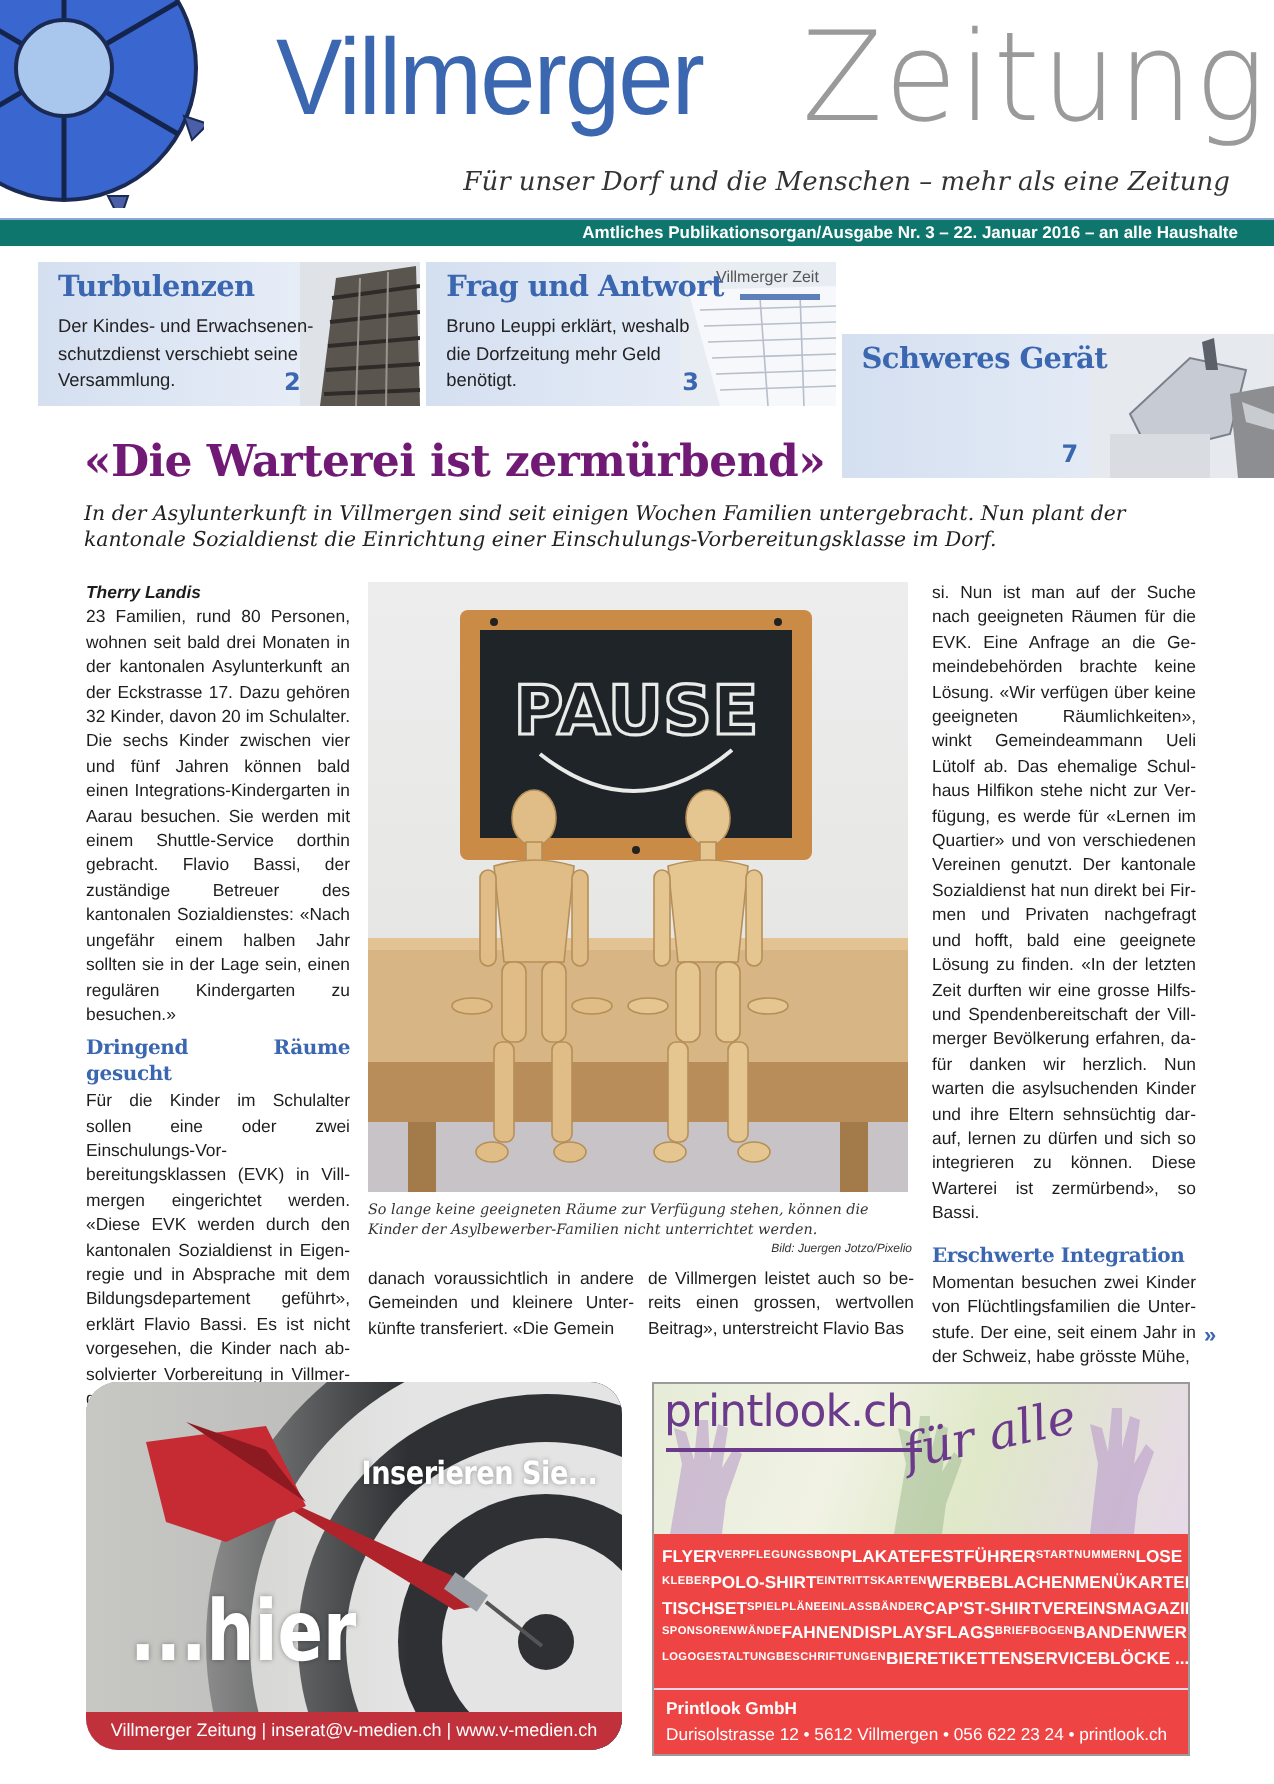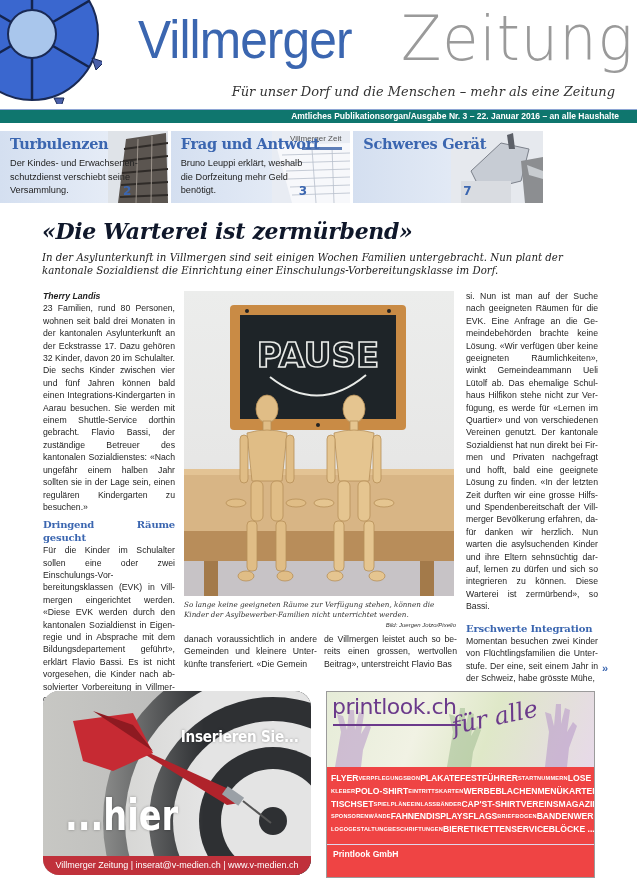--- a/index.html
+++ b/index.html
@@ -15,7 +15,7 @@
   .issue-bar { position: absolute; left: 0; top: 109px; width: 637px; height: 14px; background: #0f766e; border-top: 1px solid #8ea6d4; color: #fff; font-size: 8.5px; font-weight: bold; text-align: right; padding-right: 18px; line-height: 13px; }
 
   
-  .teasers { position: absolute; left: 0; top: 131px; width: 543px; height: 72px; display: flex; gap: 3px; }
+  .teasers { position: absolute; left: 0; top: 131px; width: 637px; height: 72px; display: flex; gap: 3px; padding-left: 19px; }
   .teaser { position: relative; height: 72px; background: linear-gradient(90deg, #d4dff0 0%, #e4ebf6 60%, #f0f3f8 100%); overflow: hidden; }
   .teaser.t1 { width: 198px; }
   .teaser.t2 { width: 212px; }

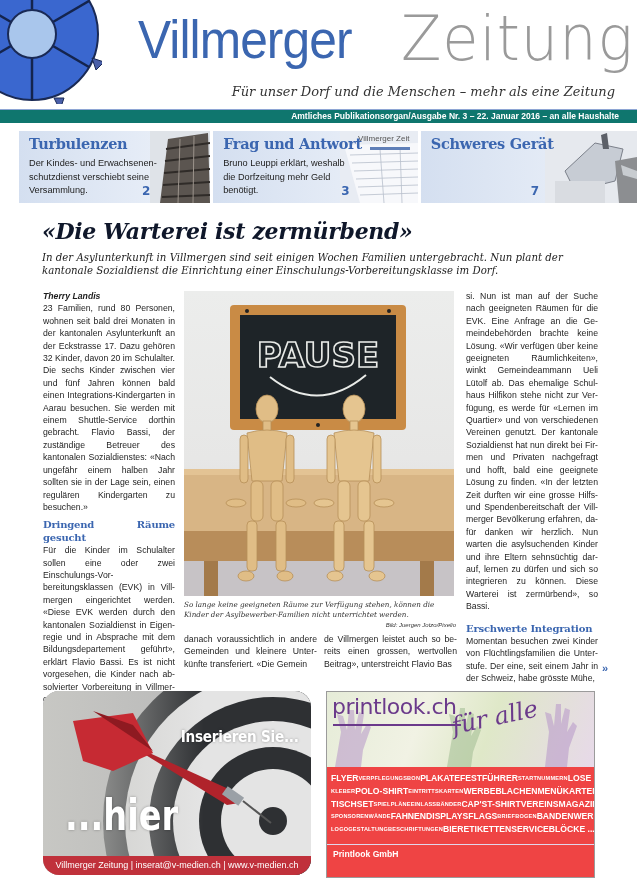--- a/index.html
+++ b/index.html
@@ -19,7 +19,7 @@
   .teaser { position: relative; height: 72px; background: linear-gradient(90deg, #d4dff0 0%, #e4ebf6 60%, #f0f3f8 100%); overflow: hidden; }
   .teaser.t1 { width: 198px; }
   .teaser.t2 { width: 212px; }
-  .teaser.t3 { width: 224px; }
+  .teaser.t3 { width: 224px; margin-top: 36px; }
   .teaser h3 { position: absolute; left: 10px; top: 4px; font-family: "DejaVu Serif", serif; font-size: 14.5px; color: #3b66b0; font-weight: bold; letter-spacing: -0.3px; }
   .teaser p { position: absolute; left: 10px; top: 26px; width: 128px; font-size: 9.2px; line-height: 13.5px; color: #222; }
   .teaser .pg { position: absolute; font-family: "DejaVu Sans", sans-serif; font-weight: bold; color: #3b66b0; font-size: 12px; top: 53px; }

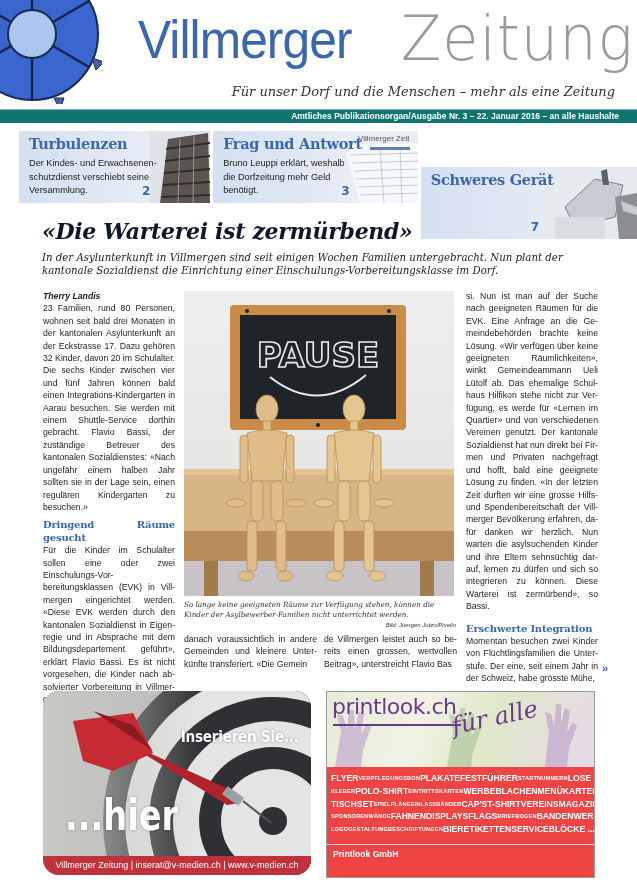--- a/index.html
+++ b/index.html
@@ -26,7 +26,7 @@
   .teaser .photo { position: absolute; top: 0; right: 0; height: 72px; }
 
   
-  .headline { position: absolute; left: 42px; top: 218px; font-family: "DejaVu Serif", serif; font-weight: bold; font-size: 22px; color: #0f172a; letter-spacing: -0.3px; font-style: italic; }
+  .headline { position: absolute; left: 42px; top: 218px; font-family: "DejaVu Serif", serif; font-weight: bold; font-size: 22px; color: #701a75; letter-spacing: -0.3px; }
   .lead { position: absolute; left: 42px; top: 251px; width: 560px; font-family: "DejaVu Serif", serif; font-style: italic; font-size: 10.2px; line-height: 13px; color: #222; }
 
   

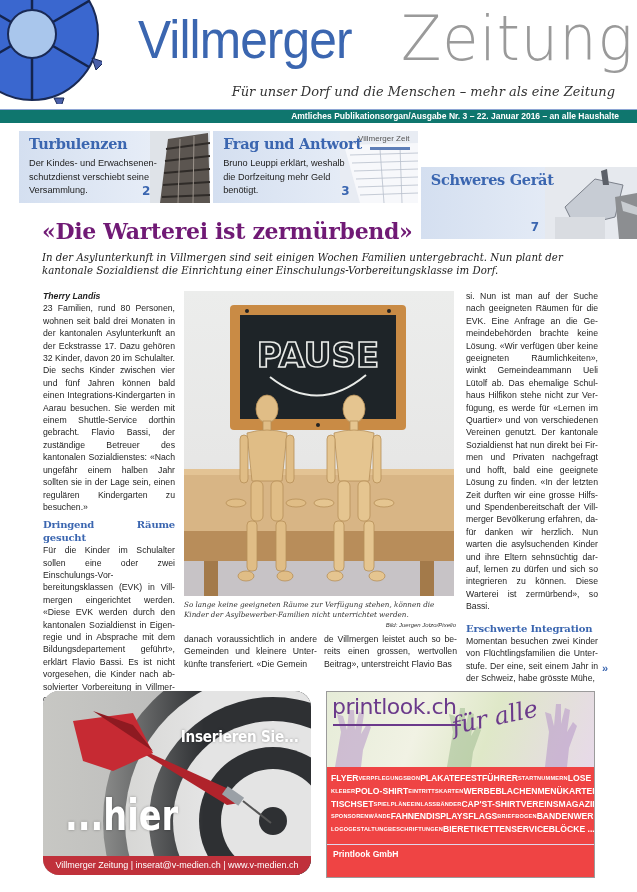--- a/index.html
+++ b/index.html
@@ -315,6 +315,7 @@
   </div>
   <div class="rule"></div>
   <div class="company">Printlook GmbH</div>
+  <div class="address">Durisolstrasse 12 • 5612 Villmergen • 056 622 23 24 • printlook.ch</div>
 </div>
 
 </body></html>

